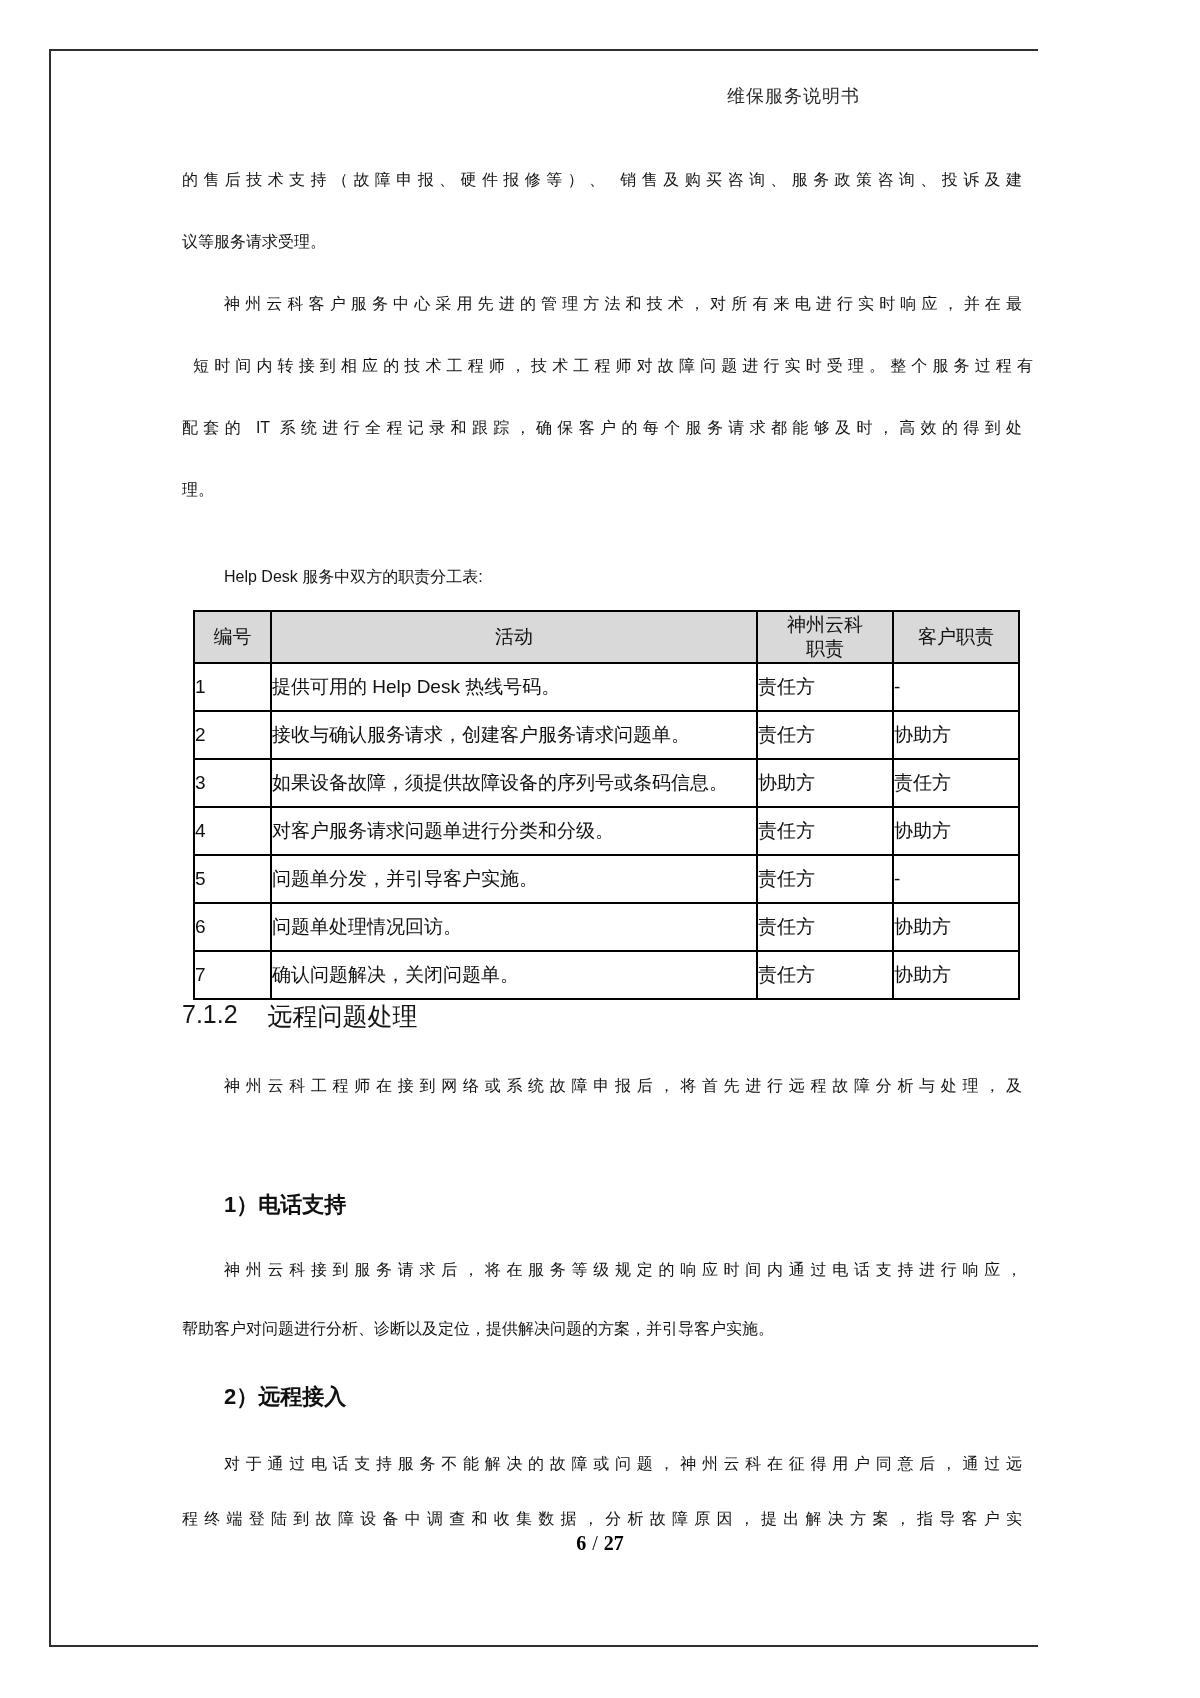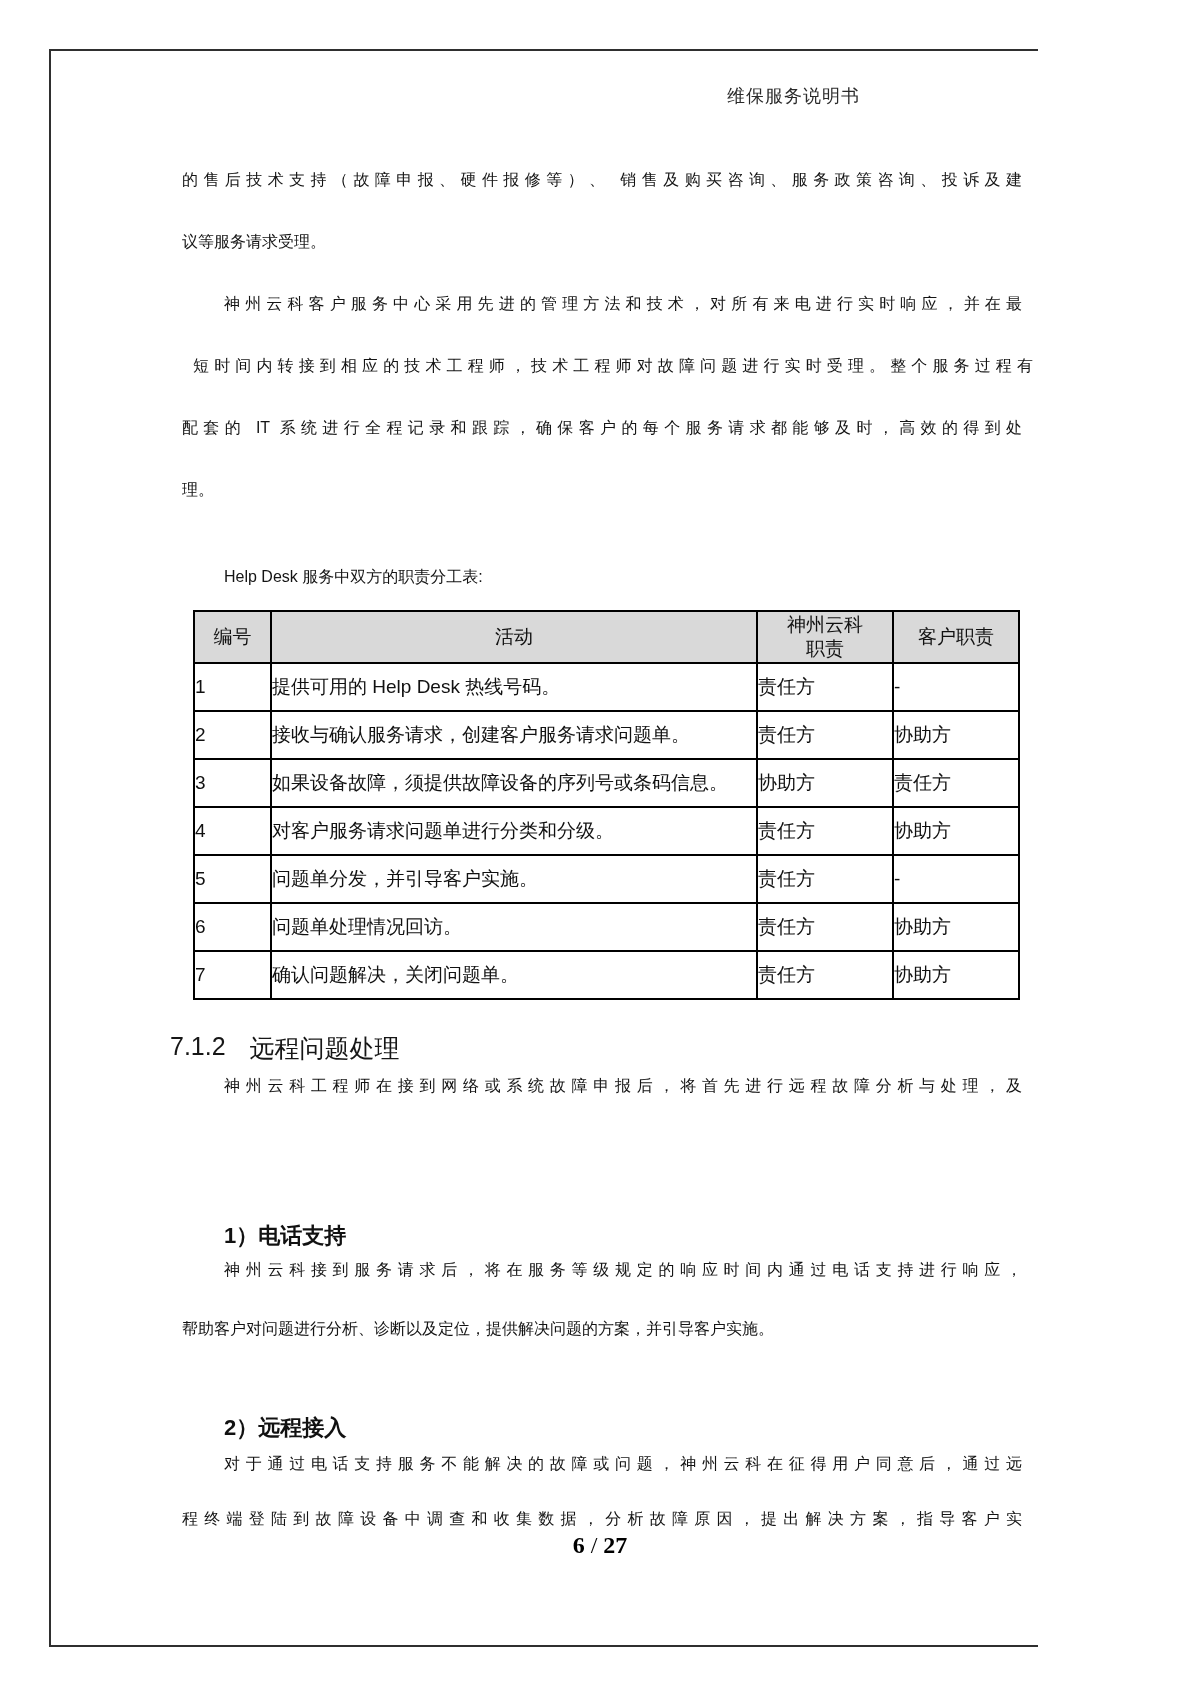--- a/index.html
+++ b/index.html
@@ -70,12 +70,11 @@
   .cell-resp{padding-left:12px;}
   .section-heading{
     position:absolute;
-    left:170px;top:1000px;
+    left:182px;top:1000px;
     font-size:25px;
     display:flex;
-    gap:24px;
+    gap:30px;
     color:#161616;
-    margin-top:32px;
   }
   .sub-heading{
     position:absolute;

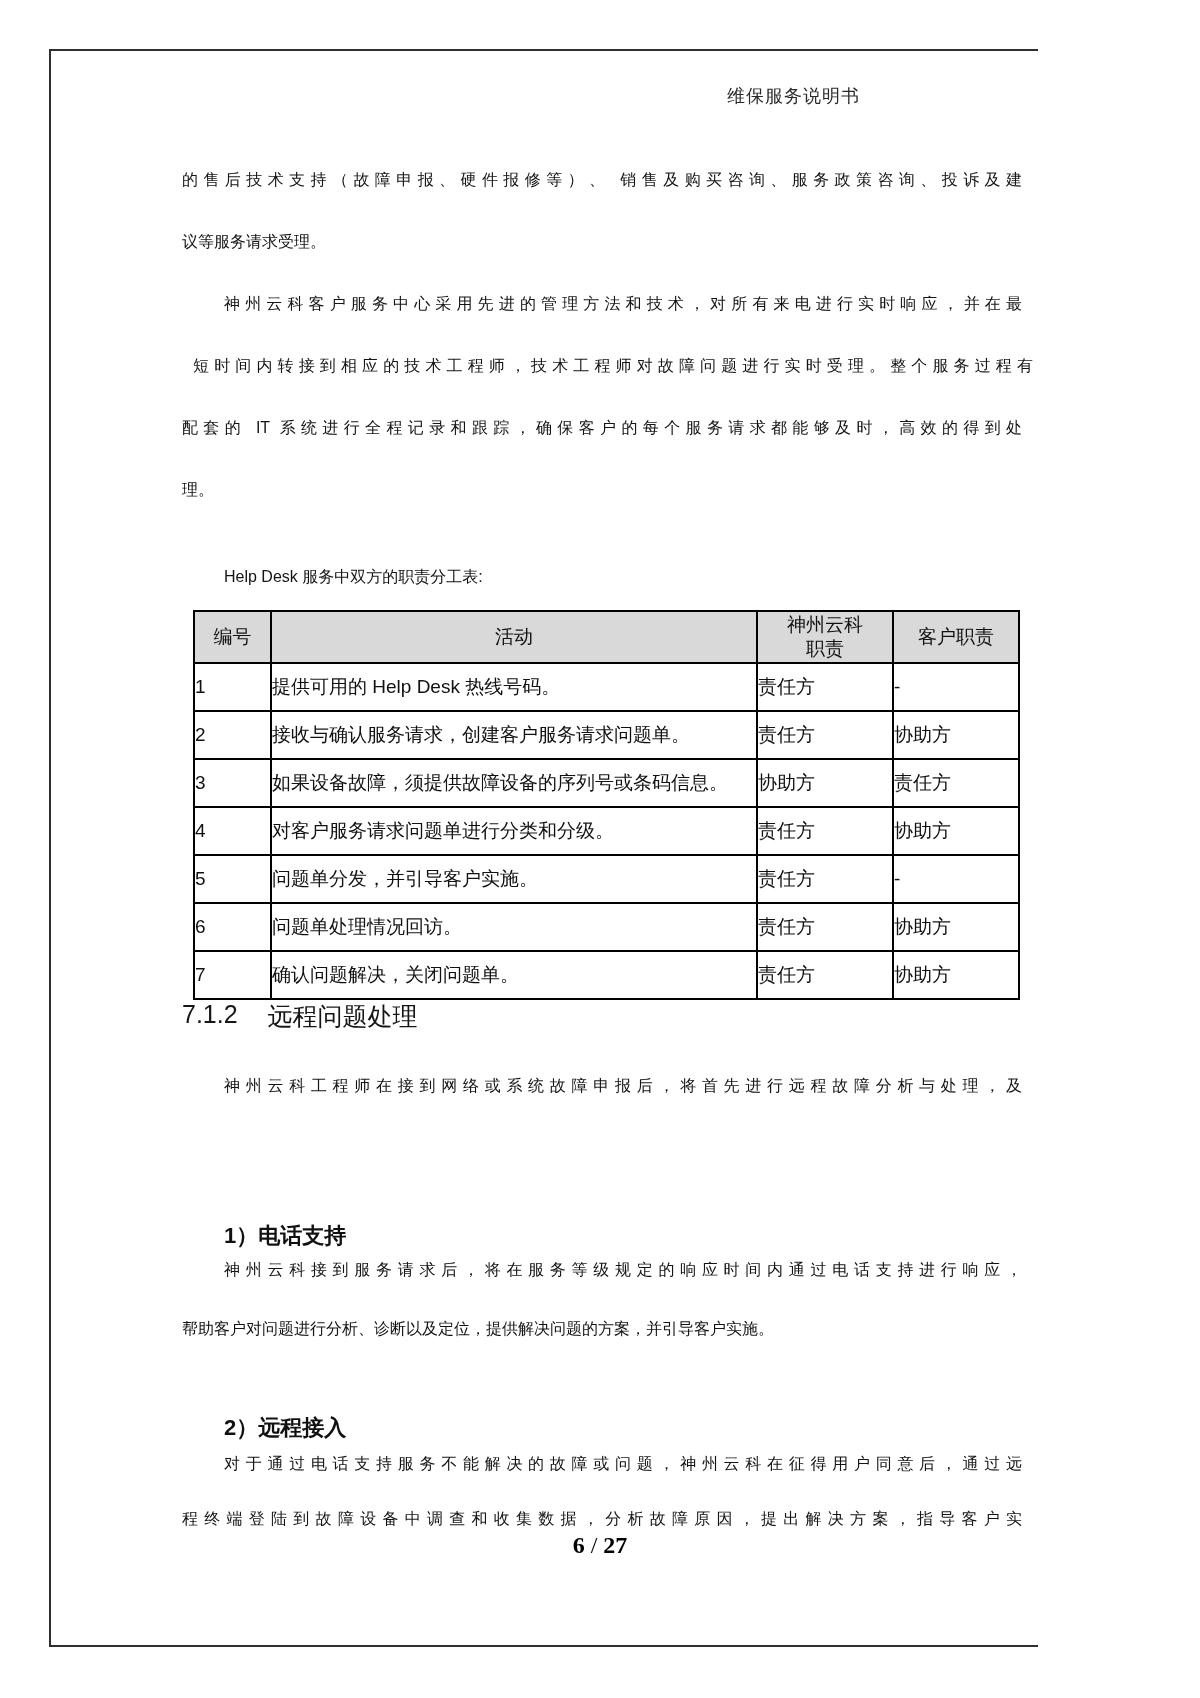--- a/index.html
+++ b/index.html
@@ -82,7 +82,6 @@
     font-size:22px;
     font-weight:bold;
     color:#111;
-    margin-top:31px;
   }
   .doc-footer{
     position:absolute;

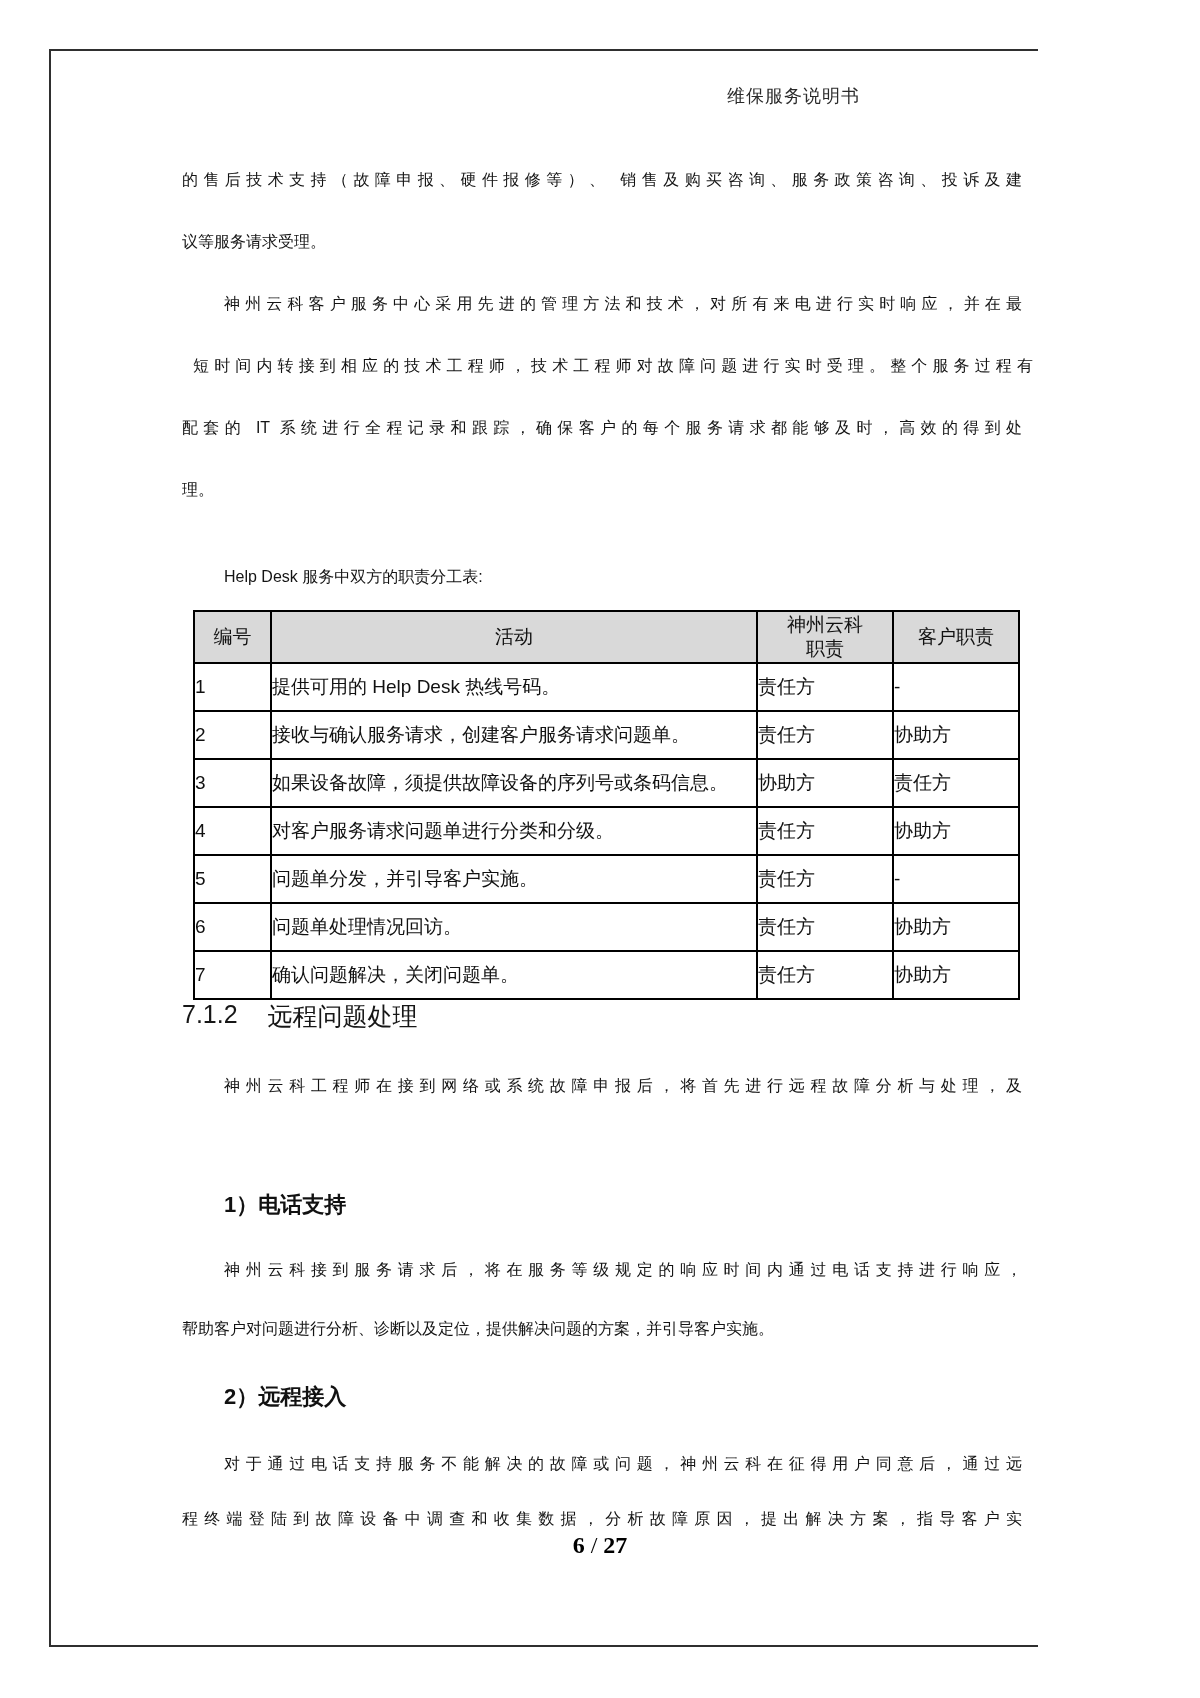--- a/index.html
+++ b/index.html
@@ -89,7 +89,7 @@
     top:1532px;
     text-align:center;
     font-family:"Liberation Serif", serif;
-    font-size:24px;
+    font-size:20px;
     color:#000;
   }
   .doc-footer .num{font-weight:bold;}

